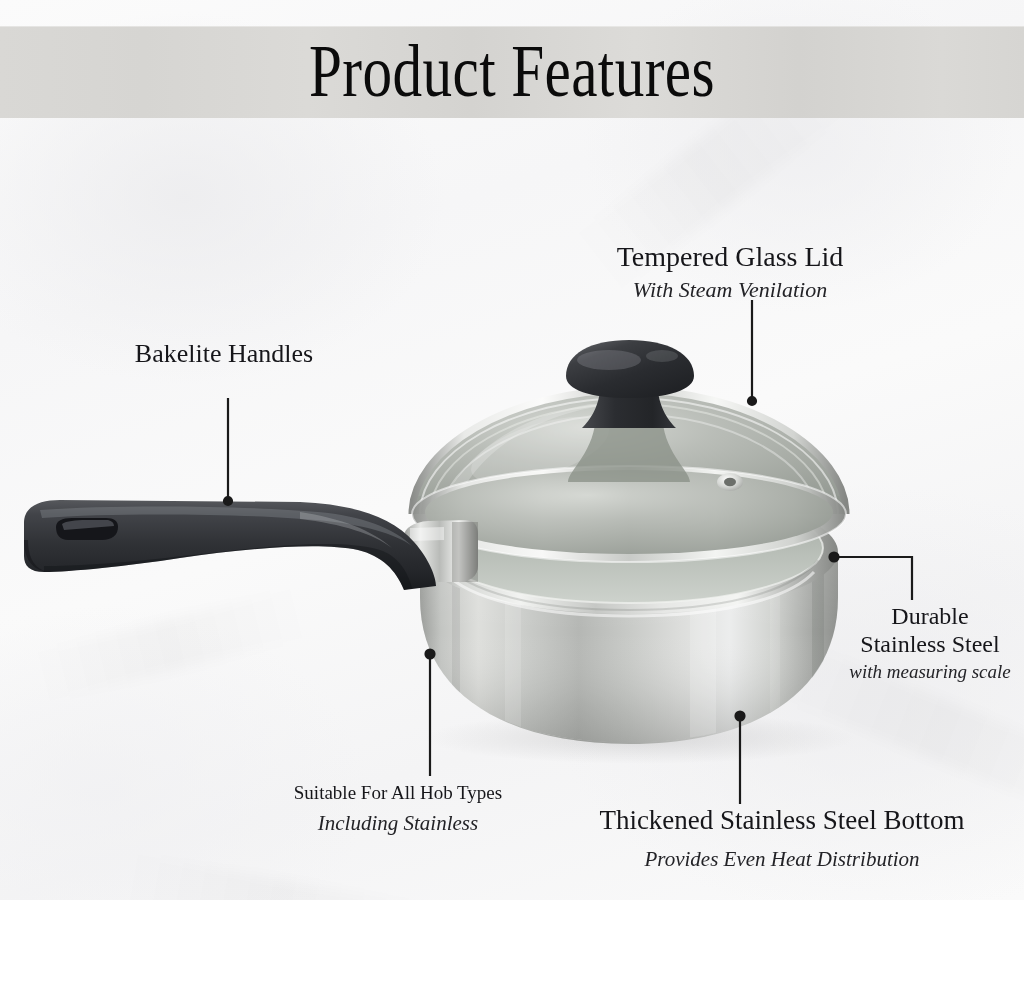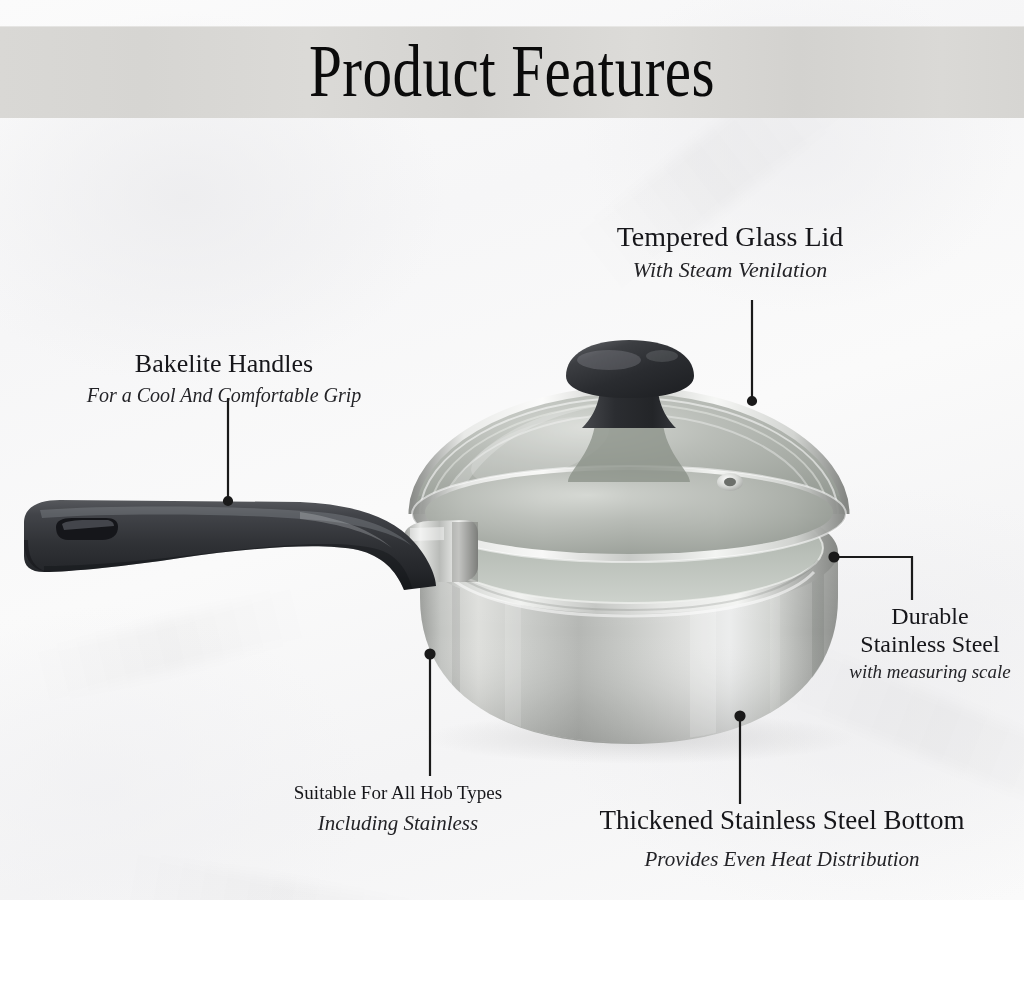--- a/index.html
+++ b/index.html
@@ -85,7 +85,7 @@
   }
   .callout.wrap .ttl, .callout.wrap .sub { white-space: normal; margin-left: 14px; }
 
-  #callout-lid      { left: 548px; top: 220px; width: 364px; }
+  #callout-lid      { left: 548px; top: 240px; width: 364px; }
   #callout-lid .ttl { font-size: 28px; line-height: 34px; }
   #callout-lid .sub { font-size: 22px; line-height: 28px; margin-top: 2px; }
 

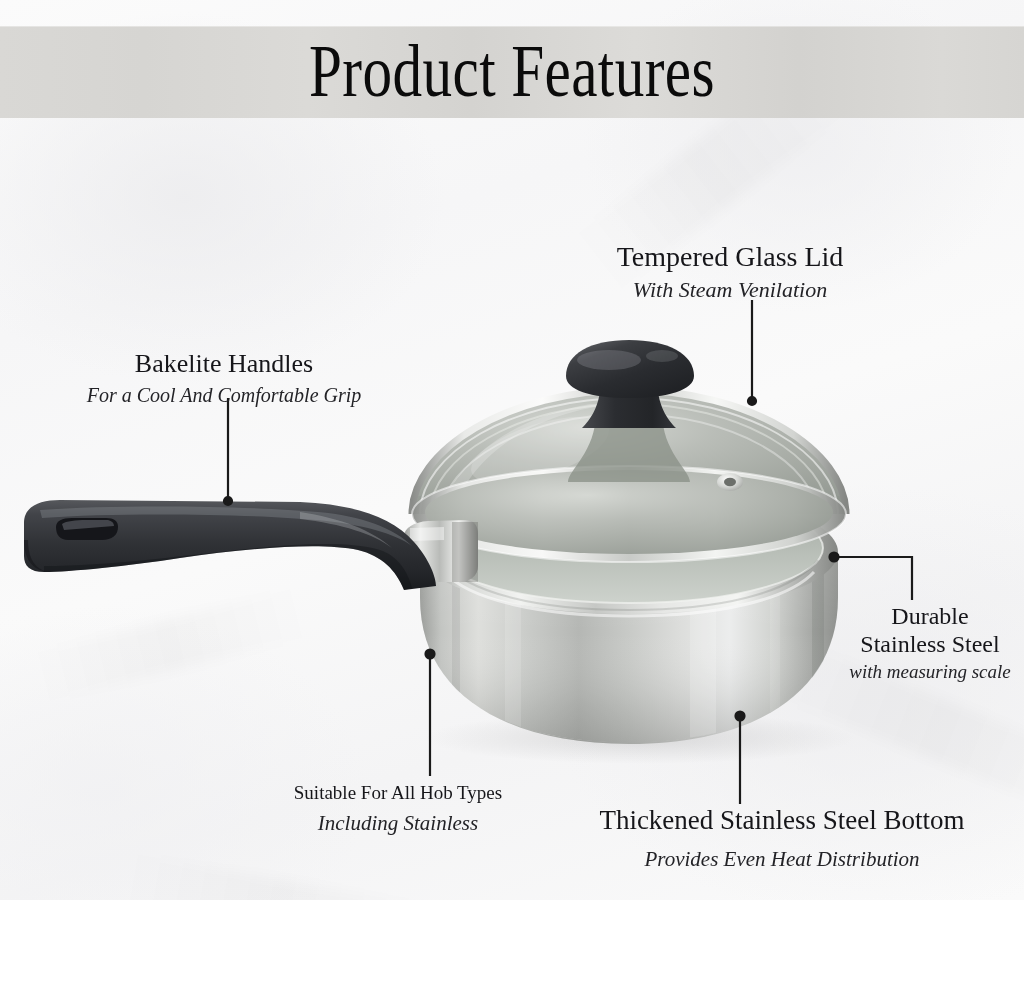--- a/index.html
+++ b/index.html
@@ -89,7 +89,7 @@
   #callout-lid .ttl { font-size: 28px; line-height: 34px; }
   #callout-lid .sub { font-size: 22px; line-height: 28px; margin-top: 2px; }
 
-  #callout-handles      { left: 38px; top: 348px; width: 372px; }
+  #callout-handles      { left: 38px; top: 338px; width: 372px; }
   #callout-handles .ttl { font-size: 26px; line-height: 32px; }
   #callout-handles .sub { font-size: 20px; line-height: 26px; margin-top: 2px; }
 

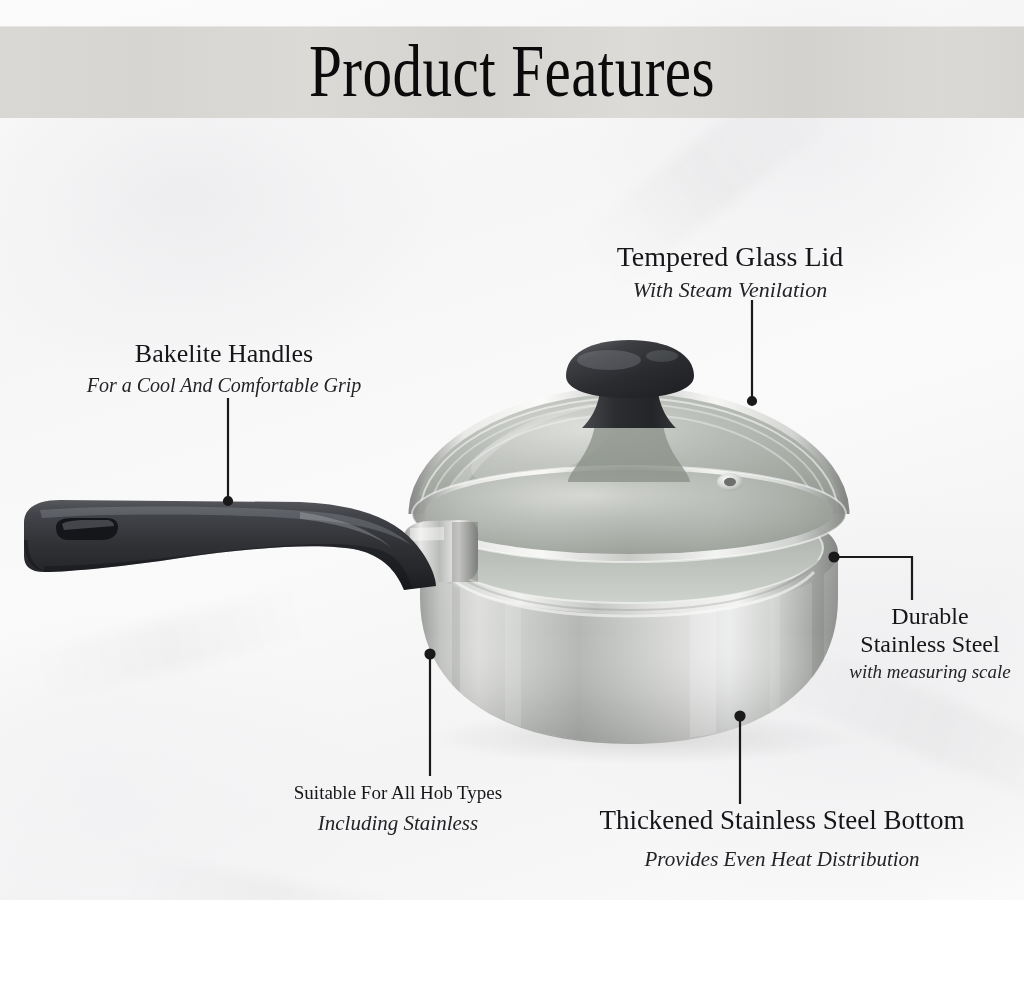--- a/index.html
+++ b/index.html
@@ -361,7 +361,6 @@
 
   <div class="callout" id="callout-handles">
     <div class="ttl">Bakelite Handles</div>
-    <div class="sub">For a Cool And Comfortable Grip</div>
   </div>
 
   <div class="callout wrap" id="callout-steel">

